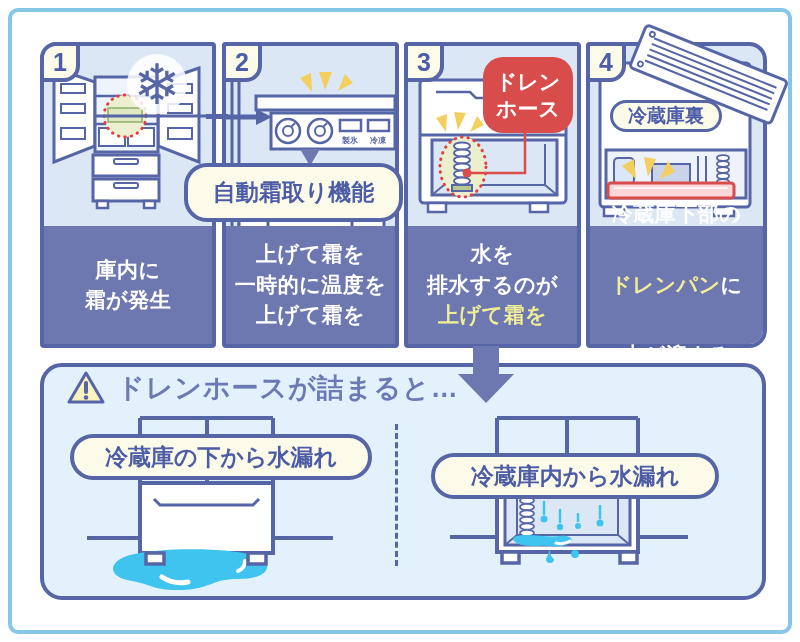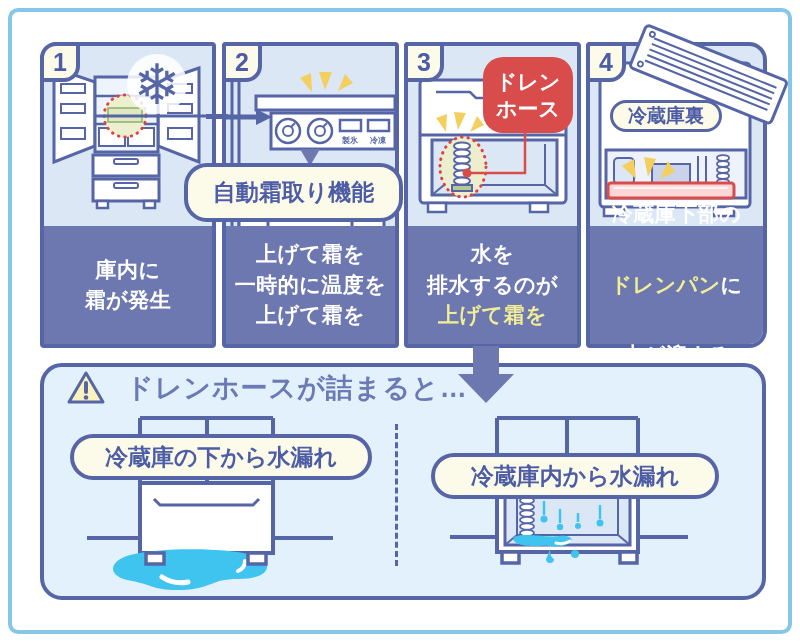--- a/index.html
+++ b/index.html
@@ -41,7 +41,7 @@
                justify-content:center;font-size:21px;font-weight:700;line-height:1.3;z-index:4;text-align:center;}
   .warning{position:absolute;left:40px;top:363px;width:726px;height:237px;box-sizing:border-box;
            background:var(--warnbg);border:4px solid var(--line);border-radius:22px;z-index:1;}
-  .warn-header{position:absolute;left:66px;top:370px;display:flex;align-items:center;gap:20px;
+  .warn-header{position:absolute;left:66px;top:370px;display:flex;align-items:center;gap:11px;
                z-index:3;font-size:27px;font-weight:700;color:var(--headertext);letter-spacing:1px;}
   .divider{position:absolute;left:395px;top:424px;height:142px;width:0;
            border-left:3px dashed var(--line);z-index:2;}

